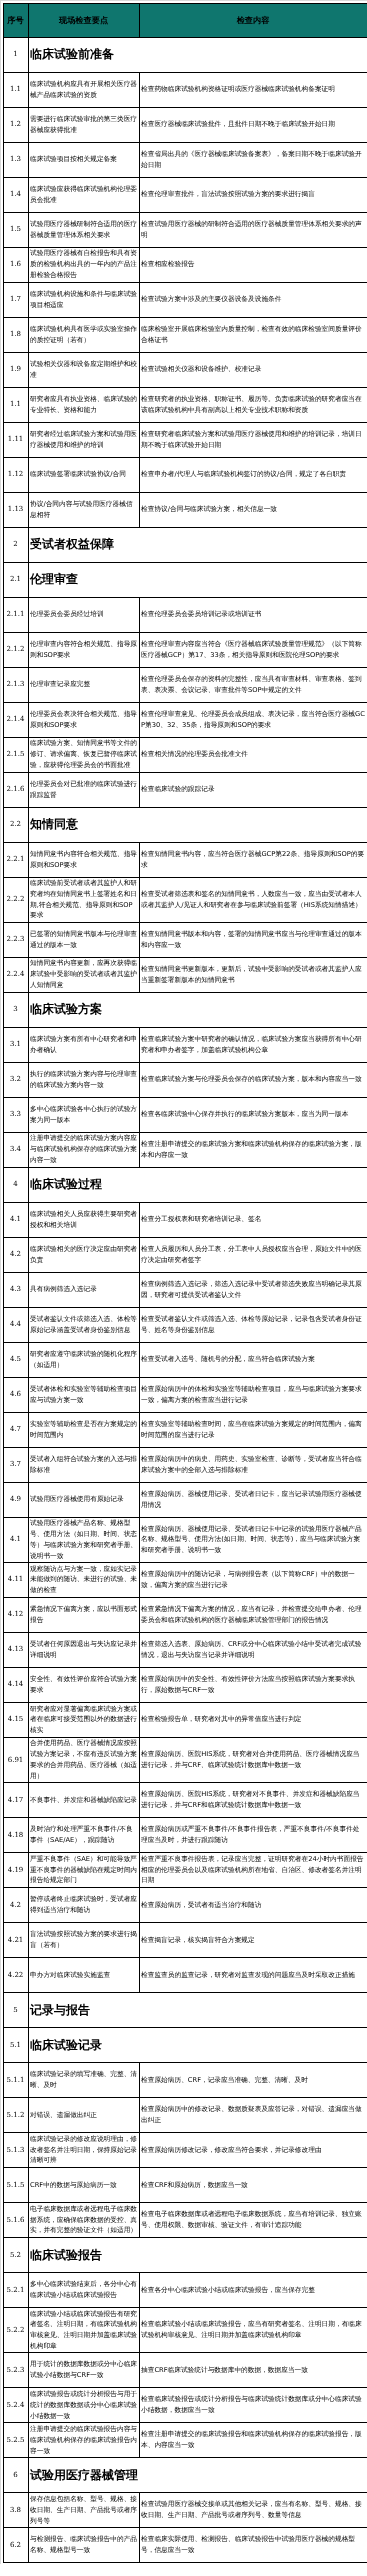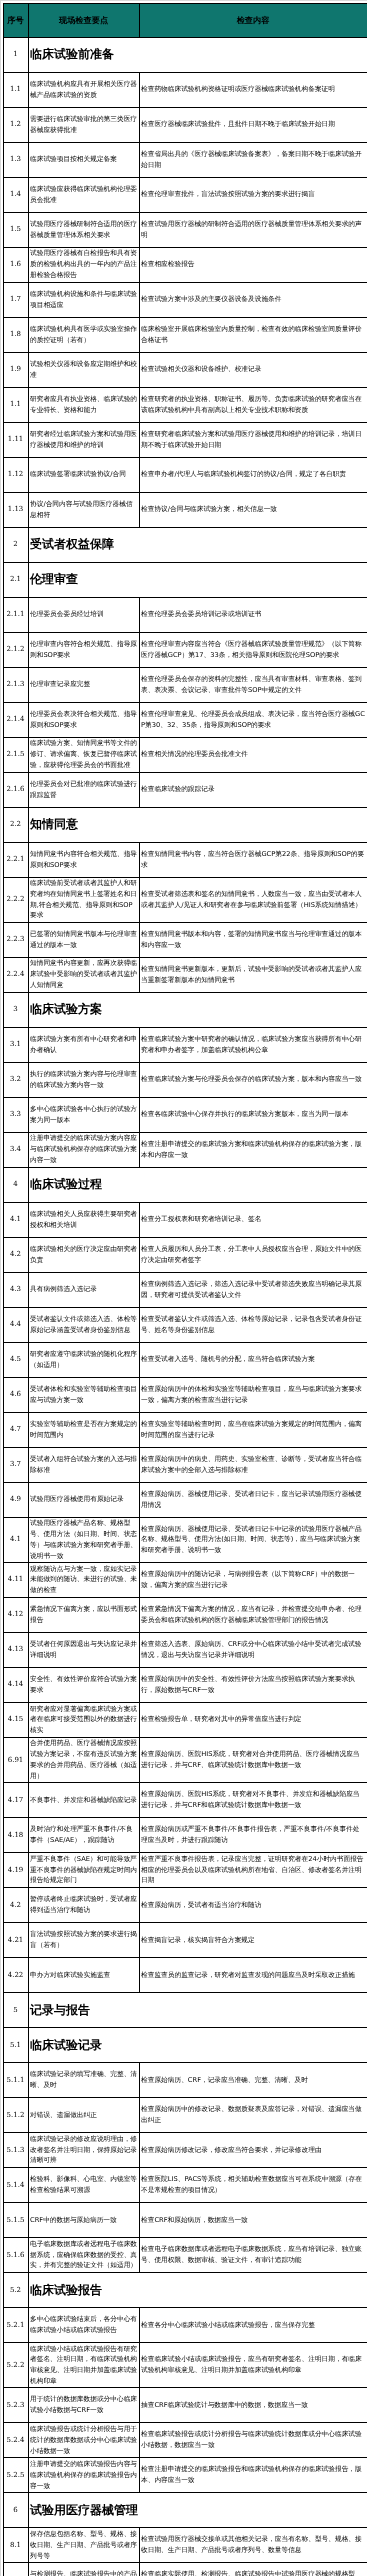--- a/index.html
+++ b/index.html
@@ -375,11 +375,6 @@
           <td class="content-cell">检查原始病历修改记录，修改应当符合要求，并记录修改理由</td>
         </tr>
         <tr>
-          <td class="id-cell">5.1.4</td>
-          <td class="point-cell">检验科、影像科、心电室、内镜室等检查检验结果可溯源</td>
-          <td class="content-cell">检查医院LIS、PACS等系统，相关辅助检查数据应当可在系统中溯源（存在不是常规检查的项目情况）</td>
-        </tr>
-        <tr>
           <td class="id-cell">5.1.5</td>
           <td class="point-cell">CRF中的数据与原始病历一致</td>
           <td class="content-cell">检查CRF和原始病历，数据应当一致</td>

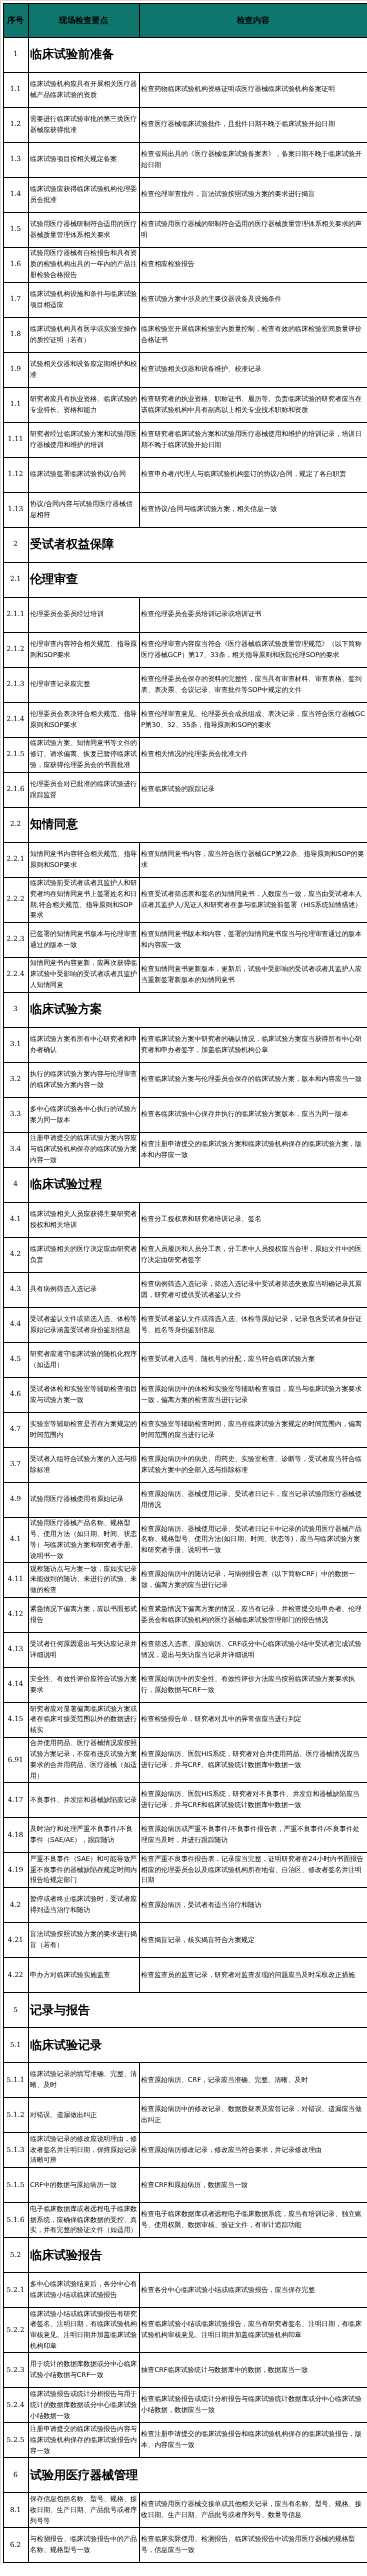--- a/index.html
+++ b/index.html
@@ -418,7 +418,7 @@
           <td class="point-cell" colspan="2">试验用医疗器械管理</td>
         </tr>
         <tr>
-          <td class="id-cell">8.1</td>
+          <td class="id-cell">3.8</td>
           <td class="point-cell">保存信息包括名称、型号、规格、接收日期、生产日期、产品批号或者序列号等</td>
           <td class="content-cell">检查试验用医疗器械交接单或其他相关记录，应当有名称、型号、规格、接收日期、生产日期、产品批号或者序列号、数量等信息</td>
         </tr>

